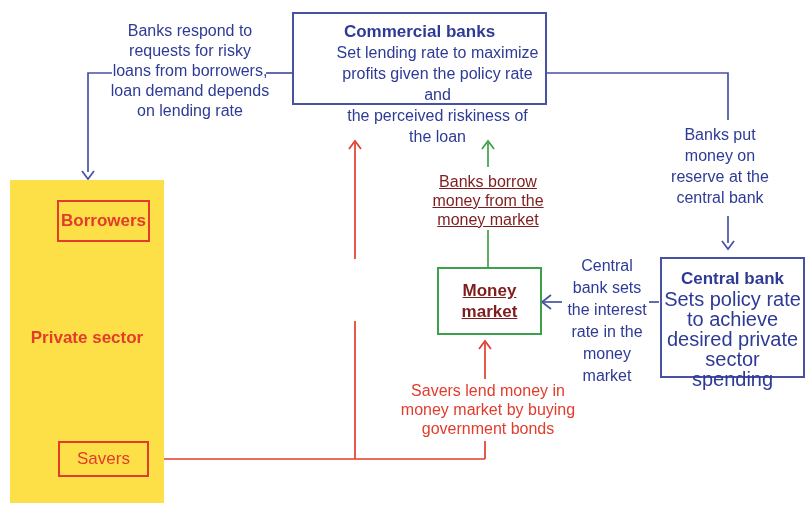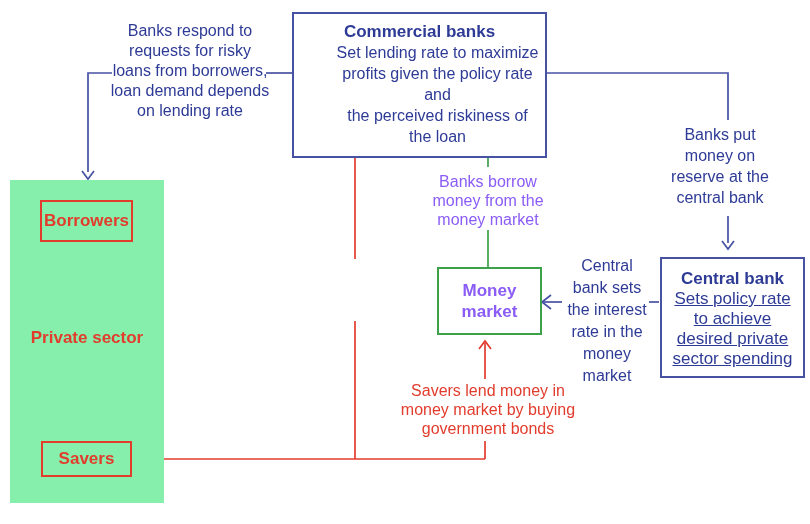--- a/index.html
+++ b/index.html
@@ -95,7 +95,7 @@
     <span class="red" style="font-weight:700;font-size:17px;">Savers</span>
   </div>
 
-  <div class="abs box blue-box center" style="left:292px;top:12px;width:255px;height:146px;padding-top:7px;">
+  <div class="abs box blue-box center" style="left:292px;top:12px;width:255px;height:93px;padding-top:7px;">
     <div class="blue box-title">Commercial banks</div>
     <div class="blue box-body pre">Set lending rate to maximize
 profits given the policy rate and

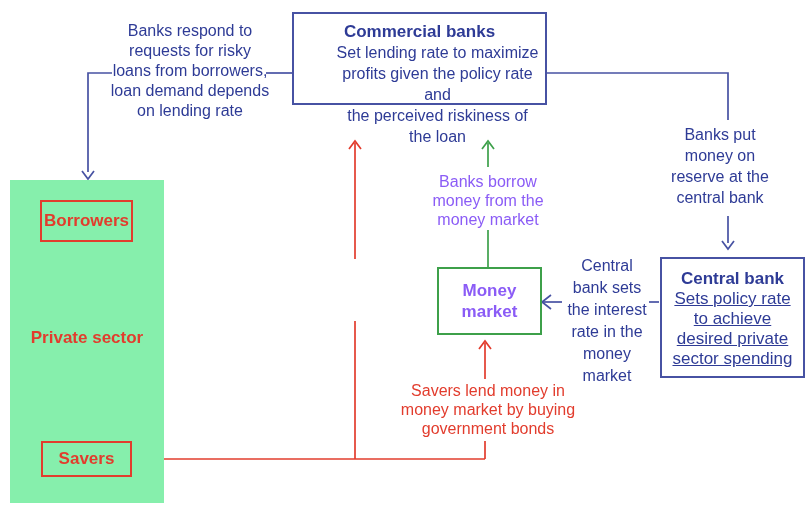--- a/index.html
+++ b/index.html
@@ -14,7 +14,7 @@
   
   .blue{color:#2e3b96;}
   .red{color:#e23c2d;}
-  .green{color:#8b5cf6;}
+  .green{color:#7f1d1d;text-decoration:underline;}
 
   
   .note{font-size:16px;line-height:20px;font-weight:400;}

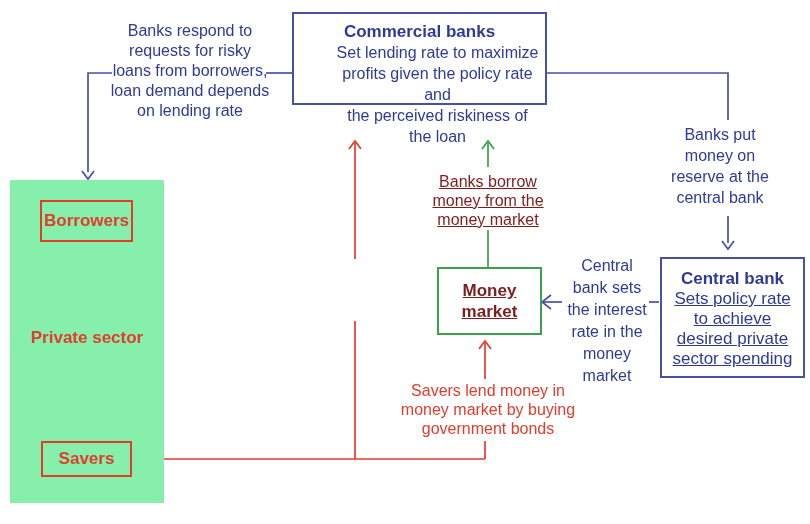--- a/index.html
+++ b/index.html
@@ -24,7 +24,7 @@
   .box{box-sizing:border-box;background:#ffffff;}
   .blue-box{border:2px solid #4752a3;}
   .green-box{border:2px solid #3da04a;}
-  .red-box{border:2px solid #e23c2d;background:transparent;}
+  .red-box{border:2px solid #e23c2d;background:transparent;margin-left:17px;}
   .box-title{font-weight:700;font-size:17px;line-height:21px;}
   .box-body{font-size:16px;line-height:21px;padding-left:36px;}
 

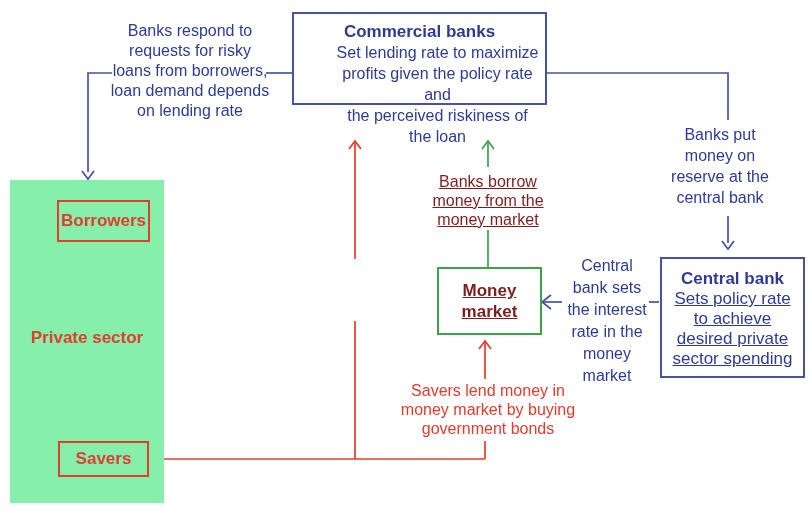--- a/index.html
+++ b/index.html
@@ -105,7 +105,7 @@
 
   <div class="abs box blue-box center" style="left:660px;top:257px;width:145px;height:121px;padding-top:9px;">
     <div class="blue box-title">Central bank</div>
-    <div class="blue pre" style="font-size:17px;line-height:20px;text-decoration:underline;">Sets policy rate
+    <div class="blue pre" style="font-size:20px;line-height:20px;">Sets policy rate
 to achieve
 desired private
 sector spending</div>

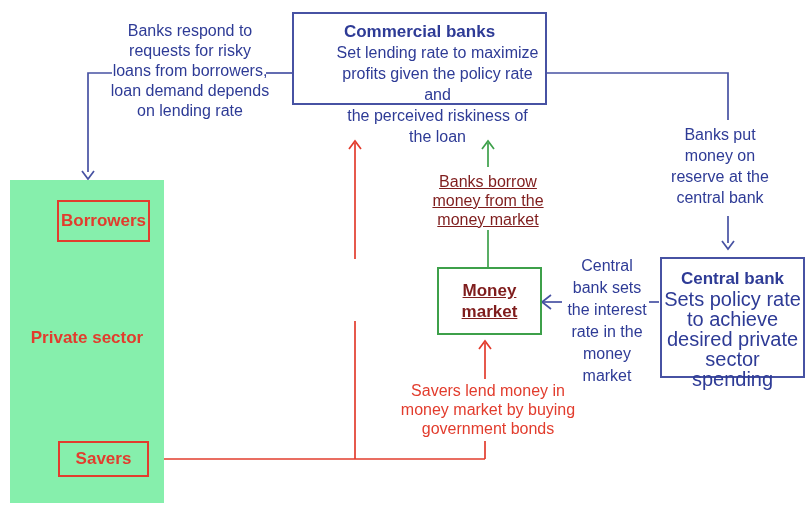--- a/index.html
+++ b/index.html
@@ -28,7 +28,7 @@
   .box-title{font-weight:700;font-size:17px;line-height:21px;}
   .box-body{font-size:16px;line-height:21px;padding-left:36px;}
 
-  #private-sector-panel{background:#86efac;}
+  #private-sector-panel{background:#fde047;}
 
   .flexc{display:flex;align-items:center;justify-content:center;}
 

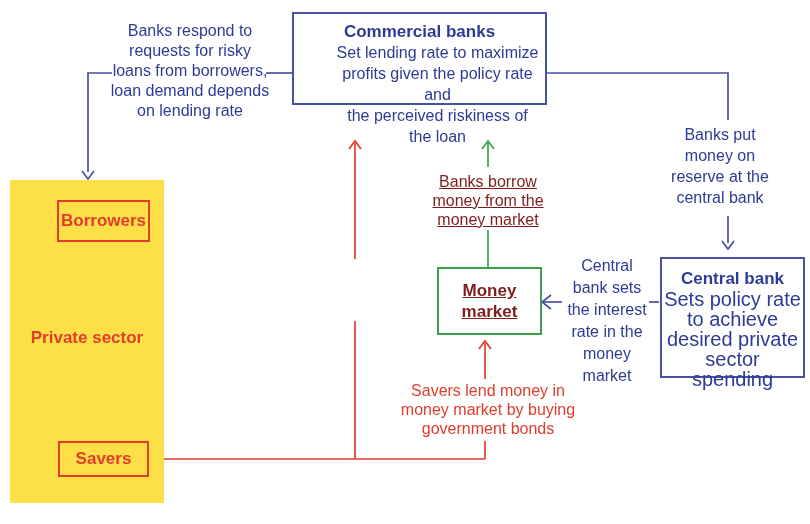--- a/index.html
+++ b/index.html
@@ -92,7 +92,7 @@
   </div>
 
   <div class="abs box red-box flexc" style="left:41px;top:441px;width:91px;height:36px;">
-    <span class="red" style="font-weight:700;font-size:17px;">Savers</span>
+    <span class="red" style="font-weight:400;font-size:17px;">Savers</span>
   </div>
 
   <div class="abs box blue-box center" style="left:292px;top:12px;width:255px;height:93px;padding-top:7px;">

